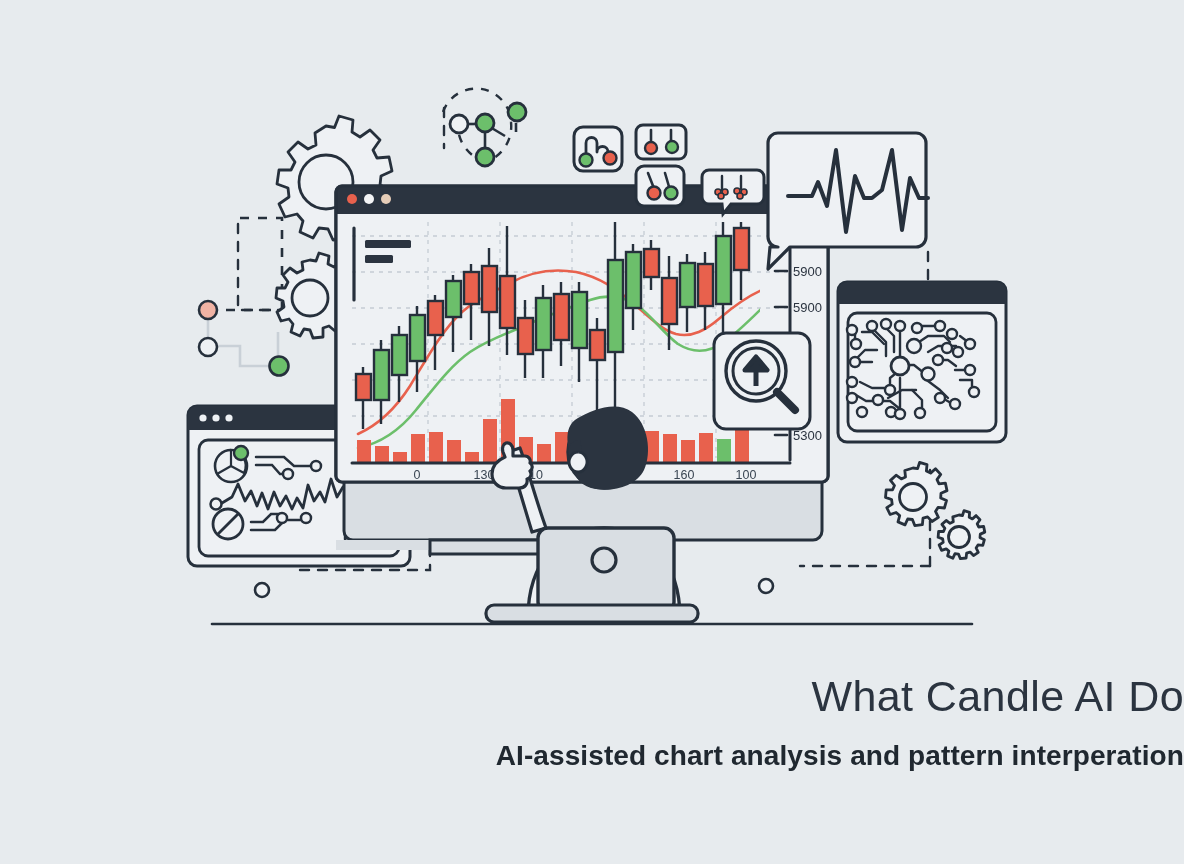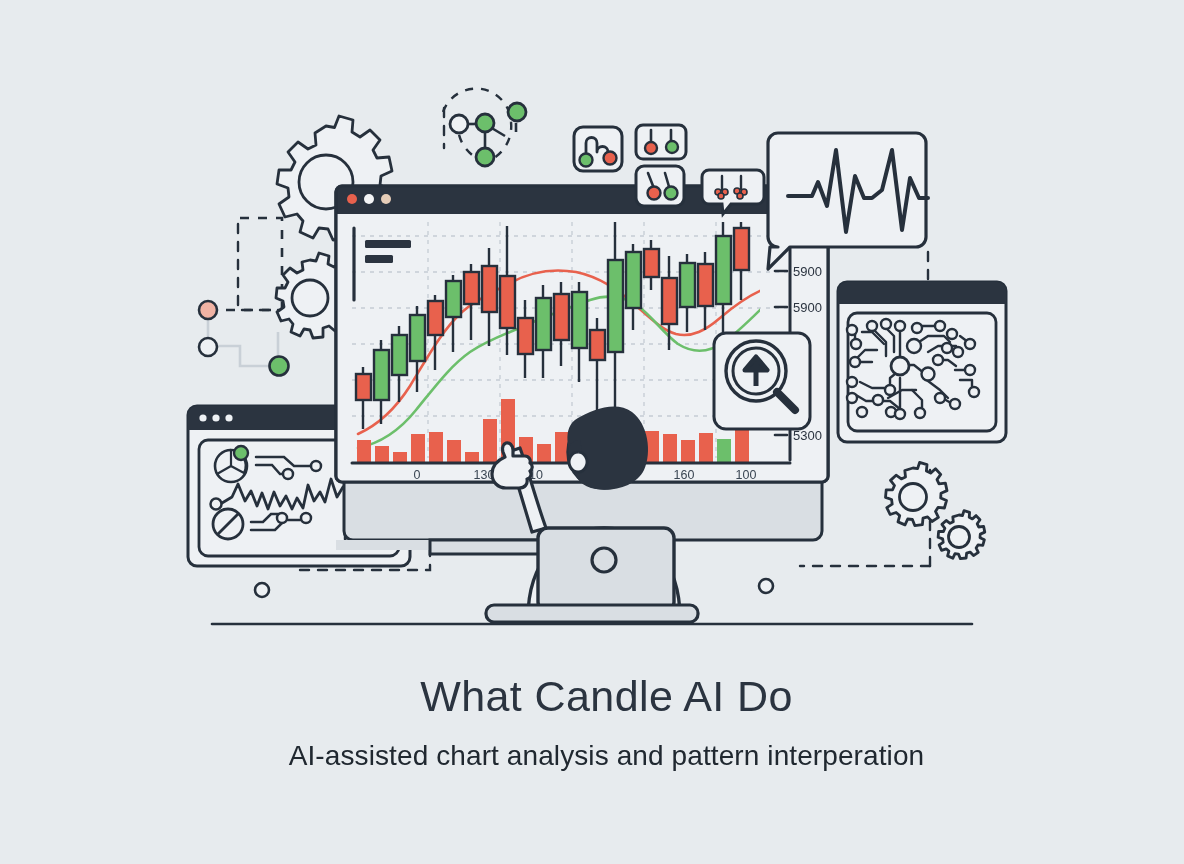--- a/index.html
+++ b/index.html
@@ -13,7 +13,7 @@
   #stage{position:absolute;inset:0;}
   svg{display:block;}
   .cap{
-    position:absolute;left:0;right:0;text-align:center;padding-left:29px;
+    position:absolute;left:0;right:0;text-align:right;padding-left:29px;
   }
   #title{
     top:672px;

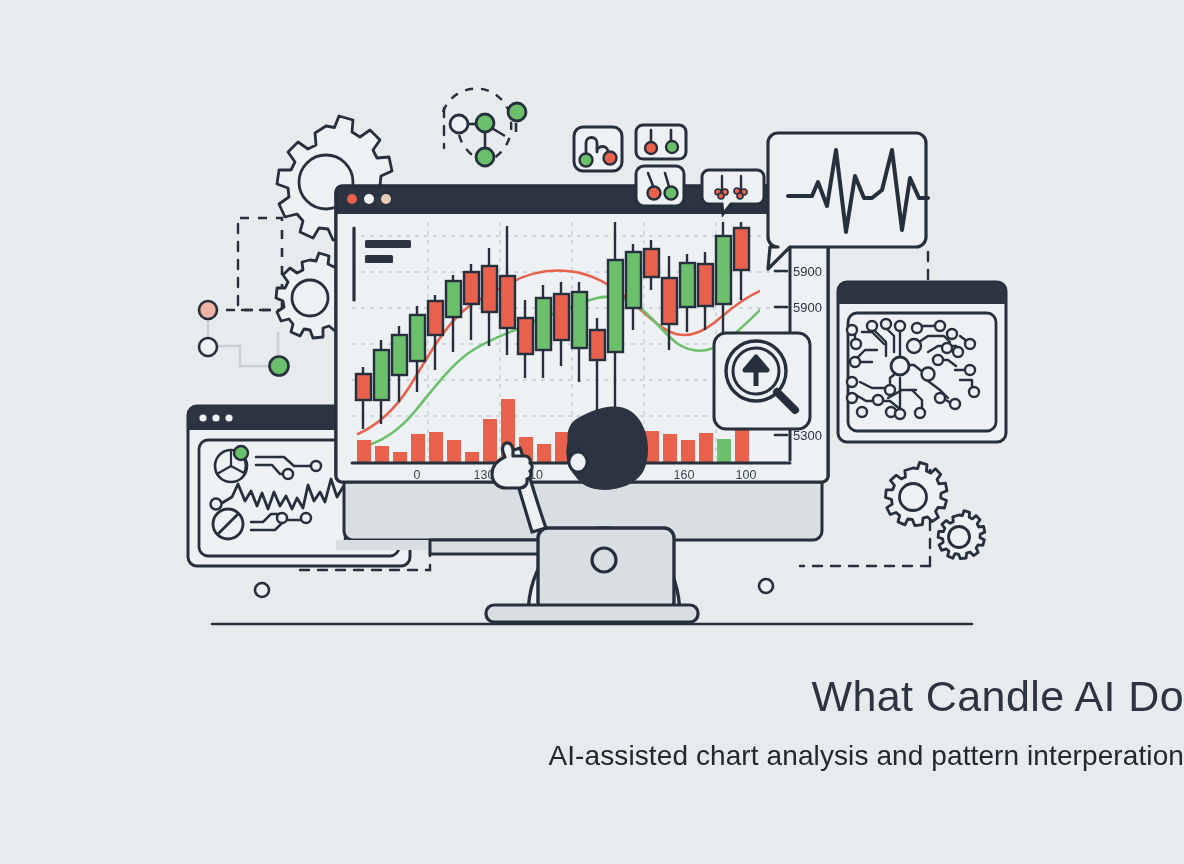--- a/index.html
+++ b/index.html
@@ -25,7 +25,7 @@
   #subtitle{
     top:740px;
     font-size:28px;
-    font-weight:400;
+    font-weight:700;
     letter-spacing:.1px;
     color:#202830;
   }

